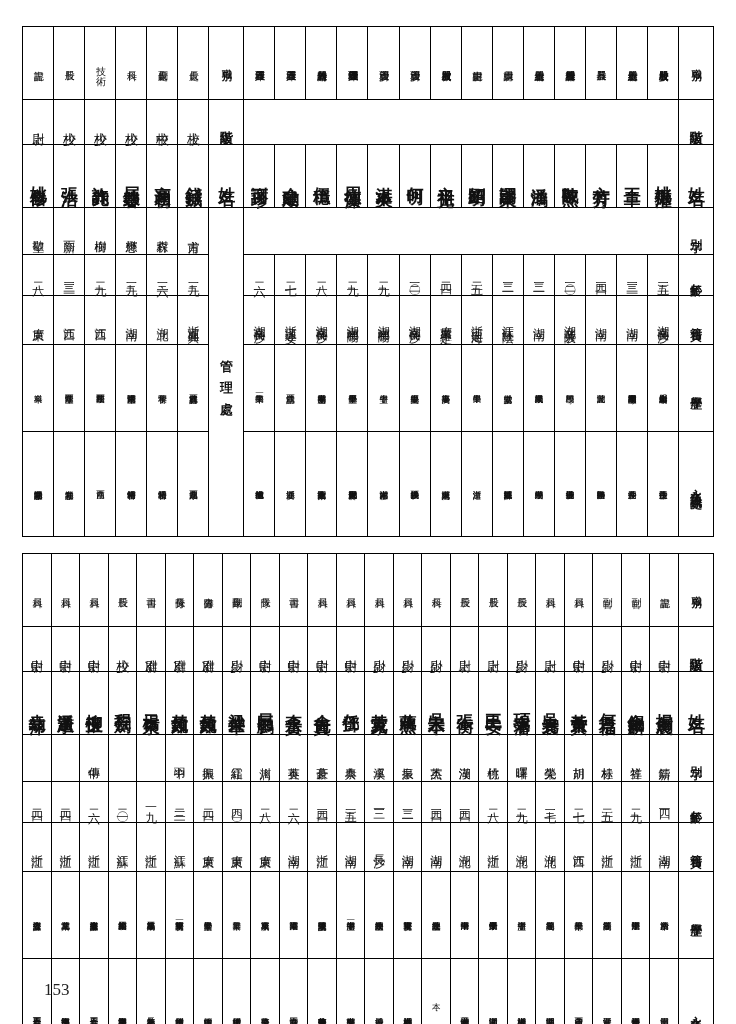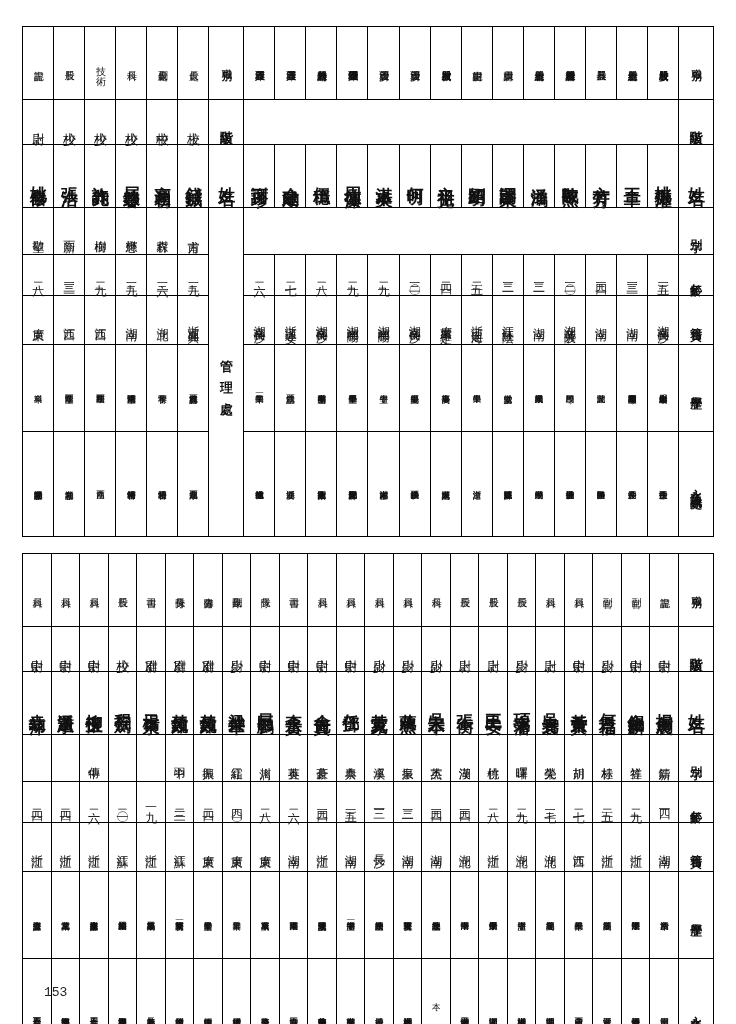--- a/index.html
+++ b/index.html
@@ -34,7 +34,7 @@
 
   .lblcol{width:34px;background:#fff;}
   .spacer{height:16px;}
-  .pg{position:absolute;left:44px;bottom:24px;font-size:13px;color:#222;font-family:Liberation Mono, monospace;}
+  .pg{position:absolute;left:44px;bottom:24px;font-size:17px;color:#222;font-family:Liberation Serif, serif;}
   .mgmt .v{font-size:13px;letter-spacing:3px;font-weight:600;}
 </style>
 </head>

